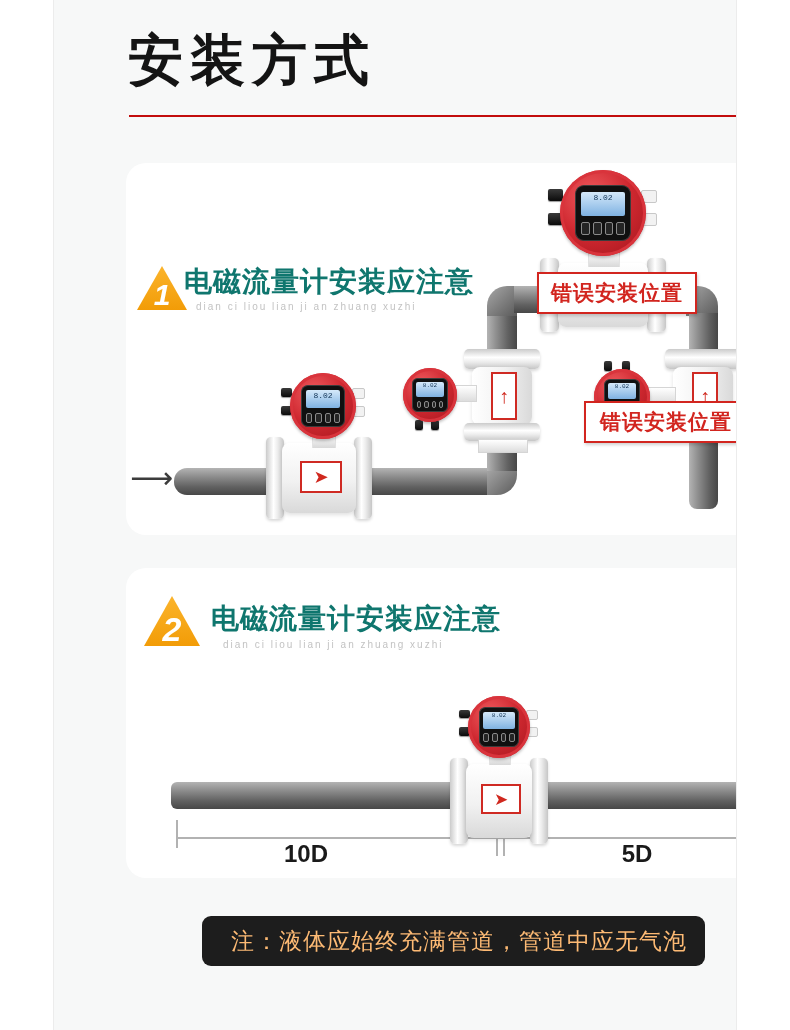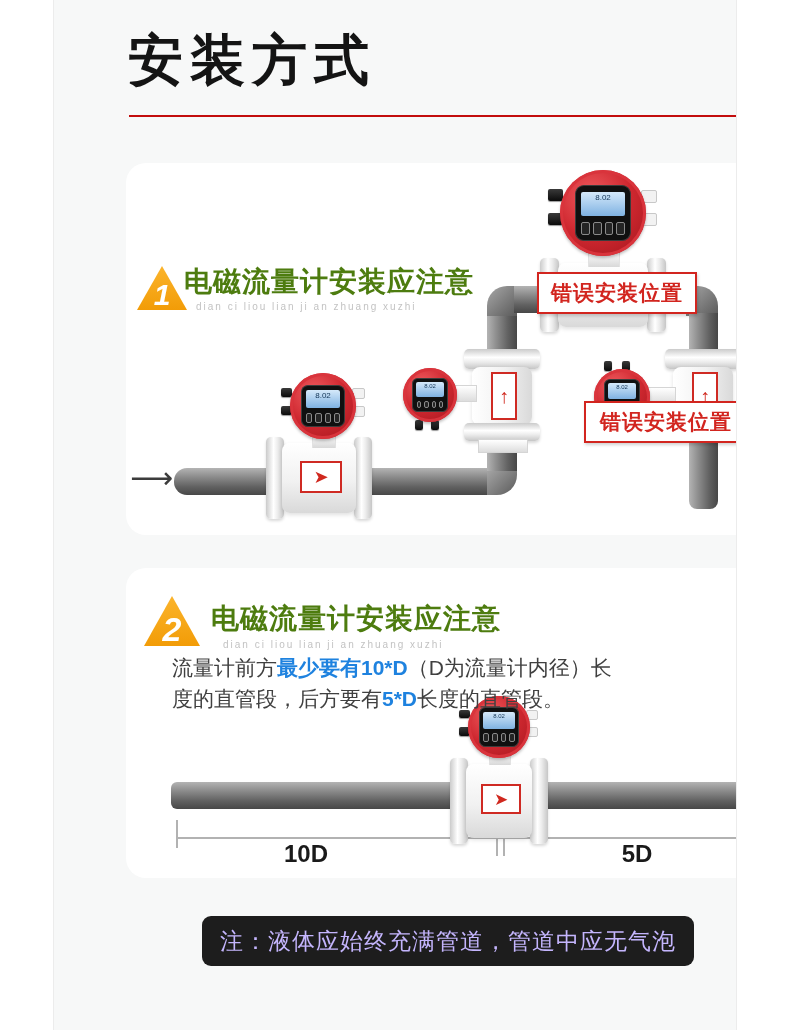--- a/index.html
+++ b/index.html
@@ -53,7 +53,7 @@
   .mhead.gb .g2{left:52%;top:auto;bottom:-14%;width:15%;height:17%;}
   .mhead.gt .g1{left:18%;top:-14%;width:15%;height:17%;}
   .mhead.gt .g2{left:50%;top:-14%;width:15%;height:17%;}
-  .lcd{font-size:8px;}
+  .lcd{font-size:8px;font-family:Liberation Mono, monospace;}
   .mhead.small .lcd{font-size:6px;}
 
   .neck{background:linear-gradient(#fbfbfb,#d8d8d8);border:1px solid #e2e2e2;border-bottom:none;z-index:3;}

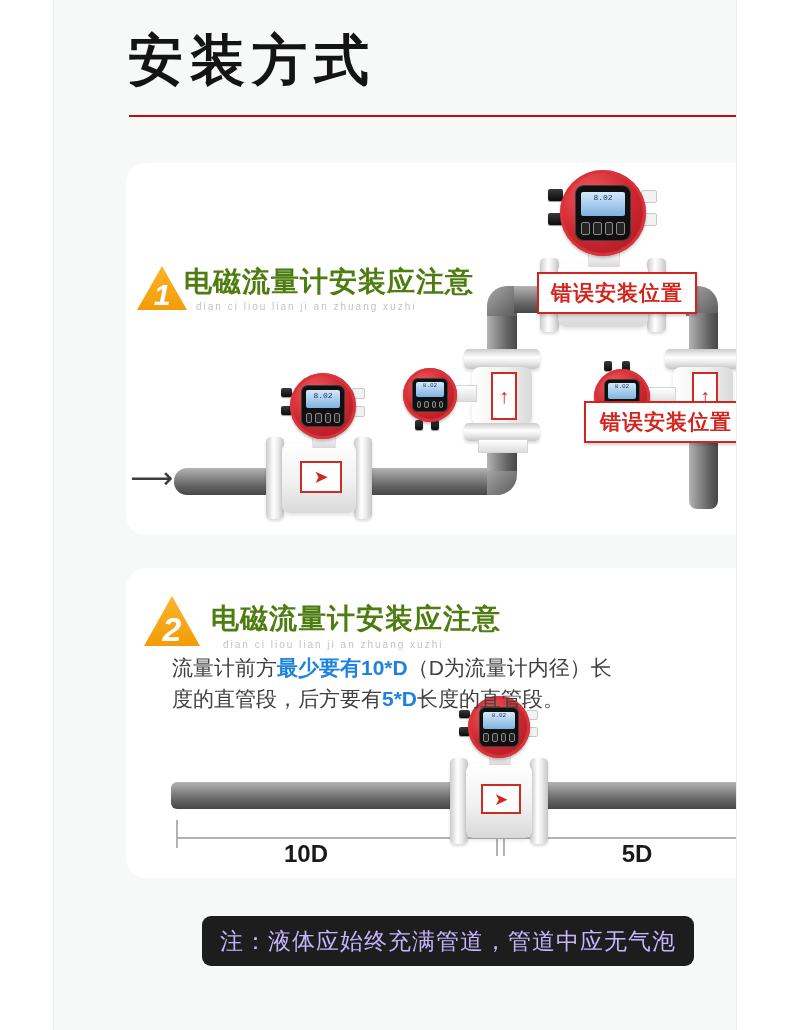--- a/index.html
+++ b/index.html
@@ -22,7 +22,7 @@
        display:flex;align-items:flex-end;justify-content:center;z-index:6;}
   .tri span{color:#fff;font-weight:800;font-style:italic;line-height:1;}
 
-  .heading{font-weight:700;color:#4d7c0f;letter-spacing:1px;z-index:6;}
+  .heading{font-weight:700;color:#0f766e;letter-spacing:1px;z-index:6;}
   .pinyin{color:#c3c3c3;letter-spacing:2px;z-index:6;white-space:nowrap;}
   .para{color:#404040;font-weight:500;z-index:6;}
   .para .blue{color:#1e82df;font-weight:700;}

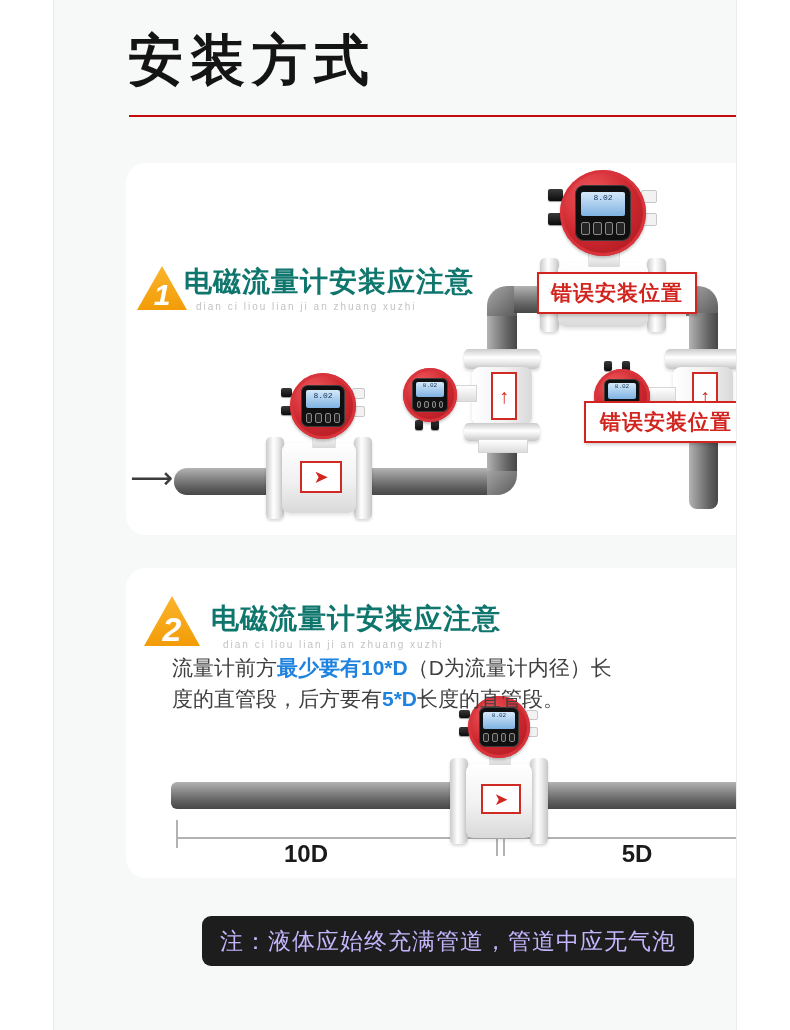--- a/index.html
+++ b/index.html
@@ -207,9 +207,6 @@
     <div class="abs heading" style="left:85px;top:32px;font-size:28px;">电磁流量计安装应注意</div>
     <div class="abs pinyin" style="left:97px;top:71px;font-size:10px;">dian ci liou lian ji an zhuang xuzhi</div>
 
-    <div class="abs para" style="left:46px;top:84px;width:440px;font-size:21px;line-height:31px;">
-      <span>流量计前方</span><span class="blue">最少要有</span><span class="blue">10*D</span><span>（D为流量计内径）长度的直管段，后方要有</span><span class="blue">5*D</span><span>长度的直管段。</span>
-    </div>
 
     <div class="abs pipe-h" style="left:45px;top:214px;width:578px;height:27px;border-radius:6px;"></div>
 

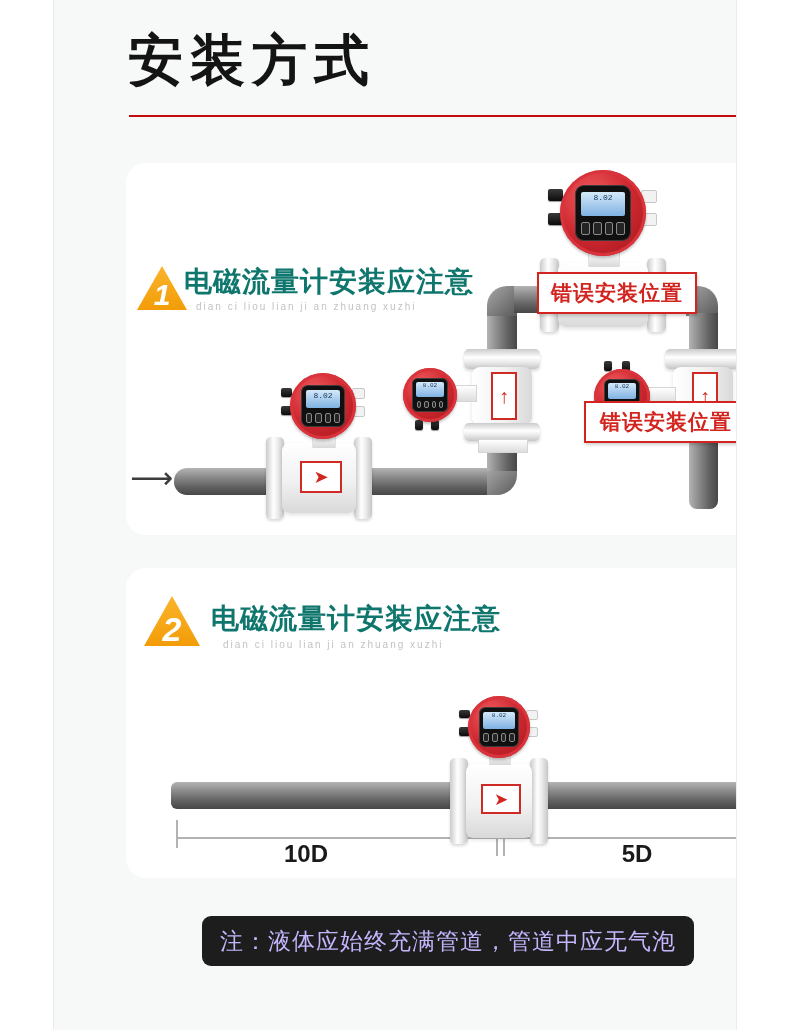--- a/index.html
+++ b/index.html
@@ -79,8 +79,8 @@
 
   
   .note-bar{left:148px;top:916px;width:492px;height:50px;background:#1d1d1d;border-radius:9px;
-            color:#c4b5fd;font-size:23px;display:flex;align-items:center;justify-content:center;
-            letter-spacing:1px;}
+            color:#fdba74;font-size:23px;display:flex;align-items:center;justify-content:center;
+            letter-spacing:1px;padding-left:11px;}
 </style>
 </head>
 <body>

